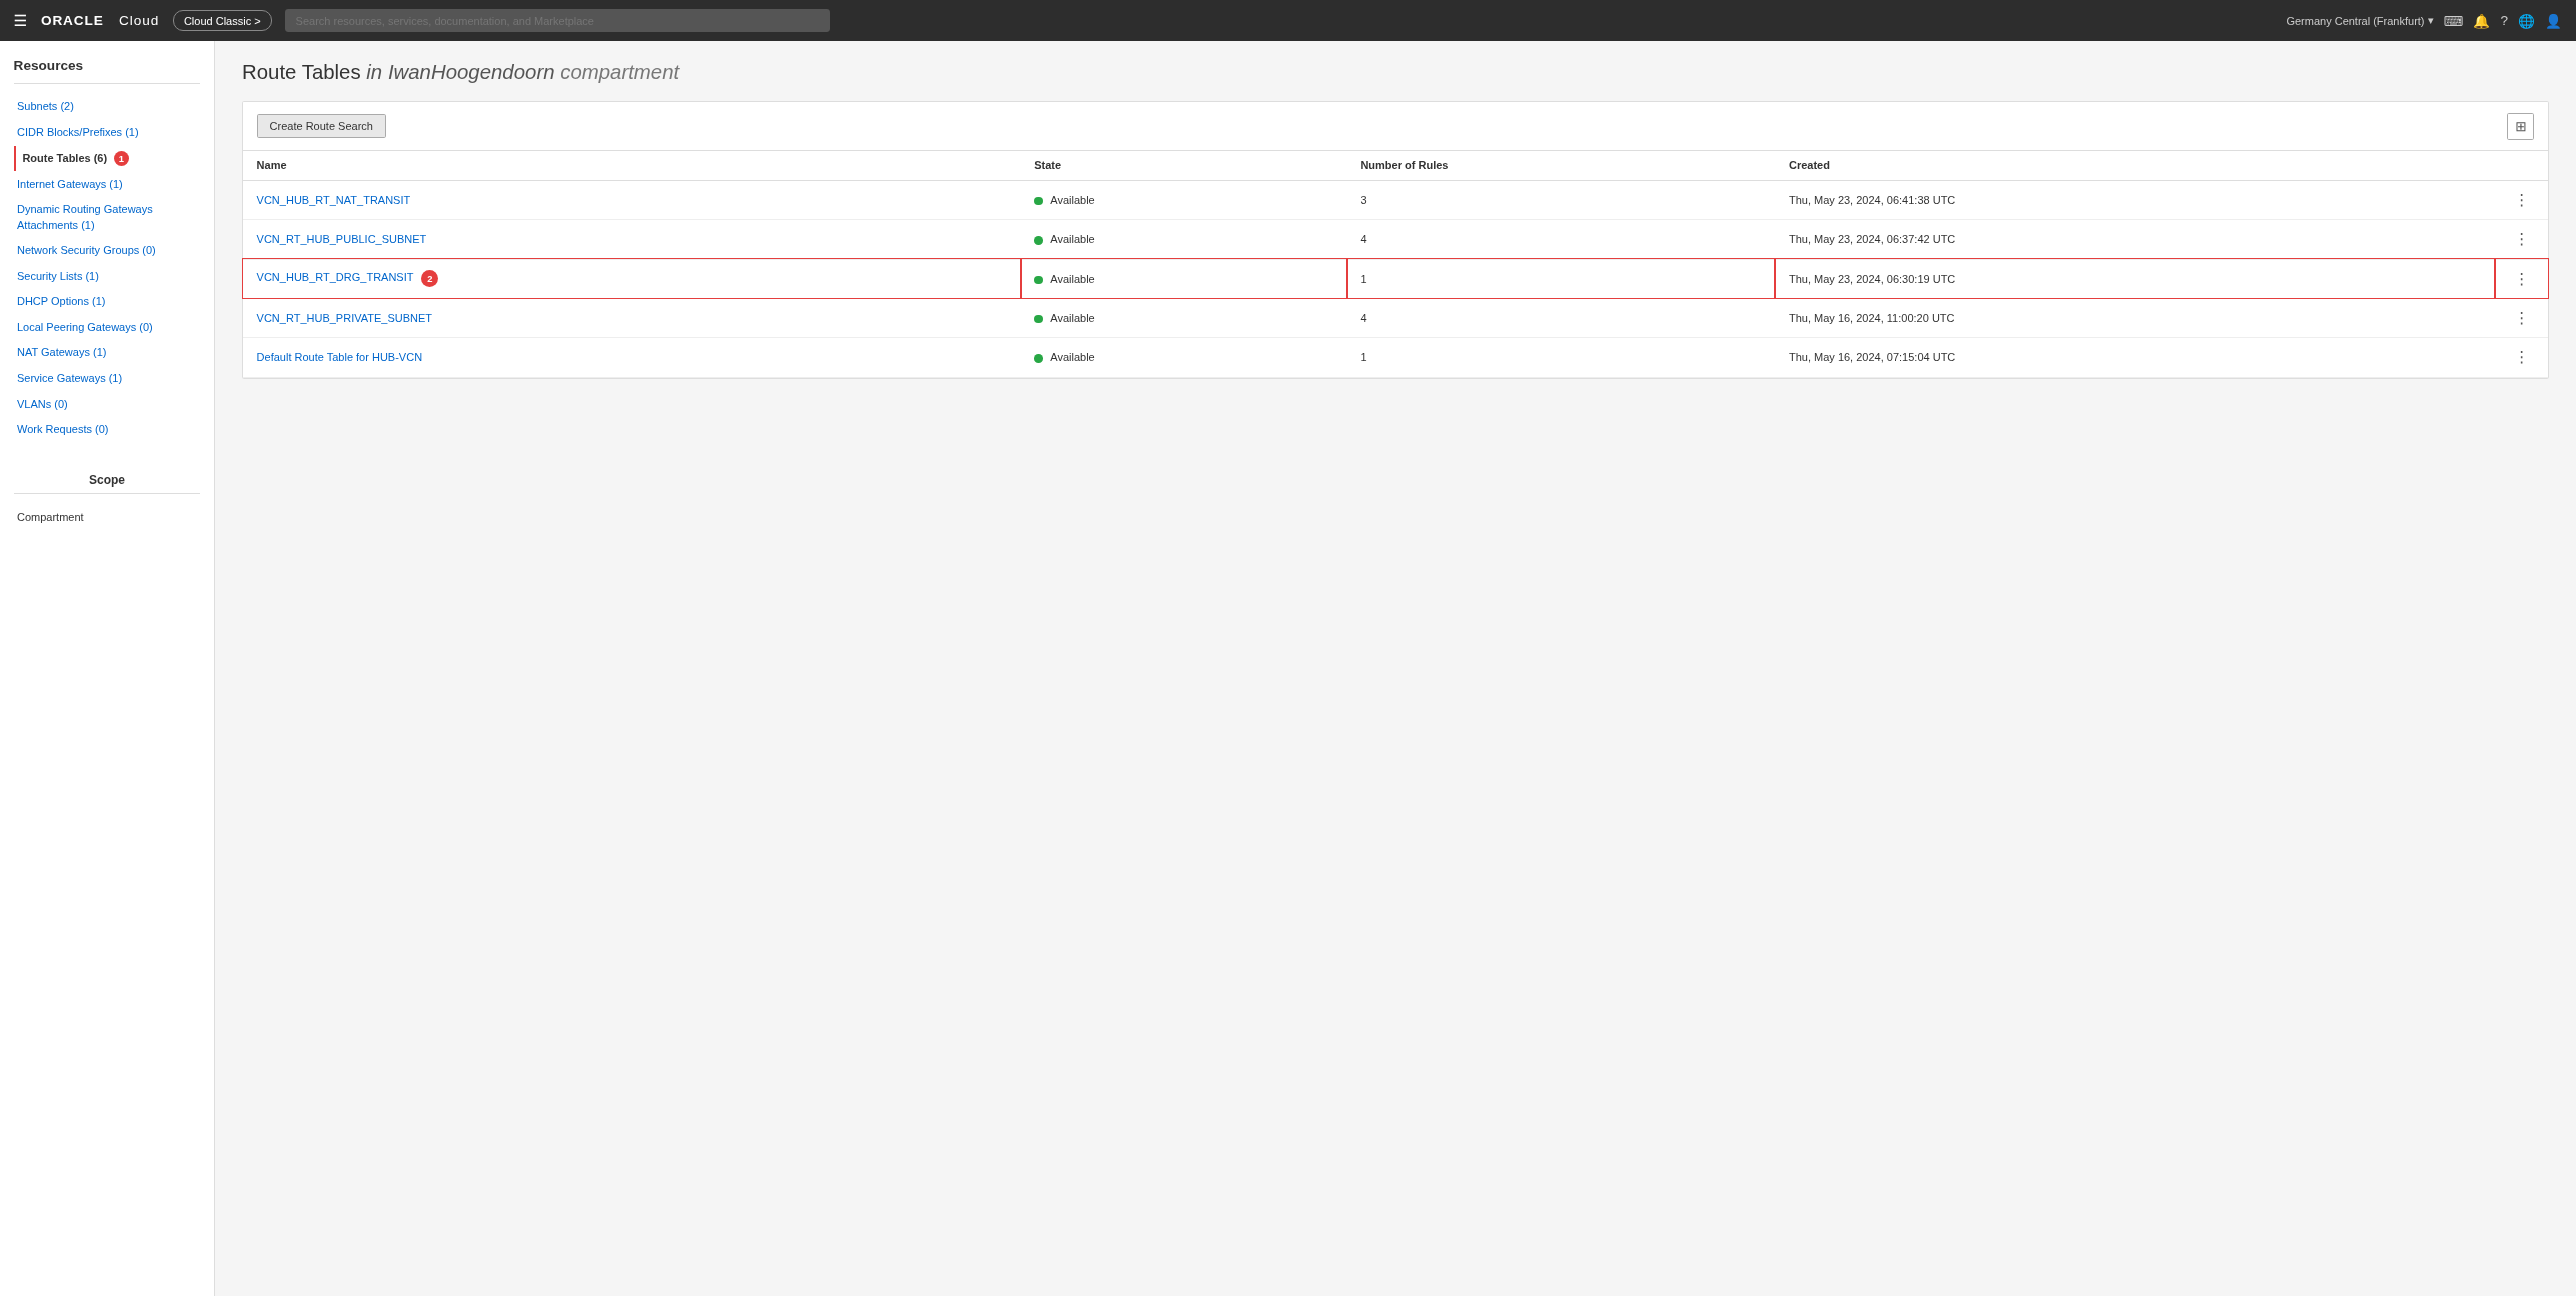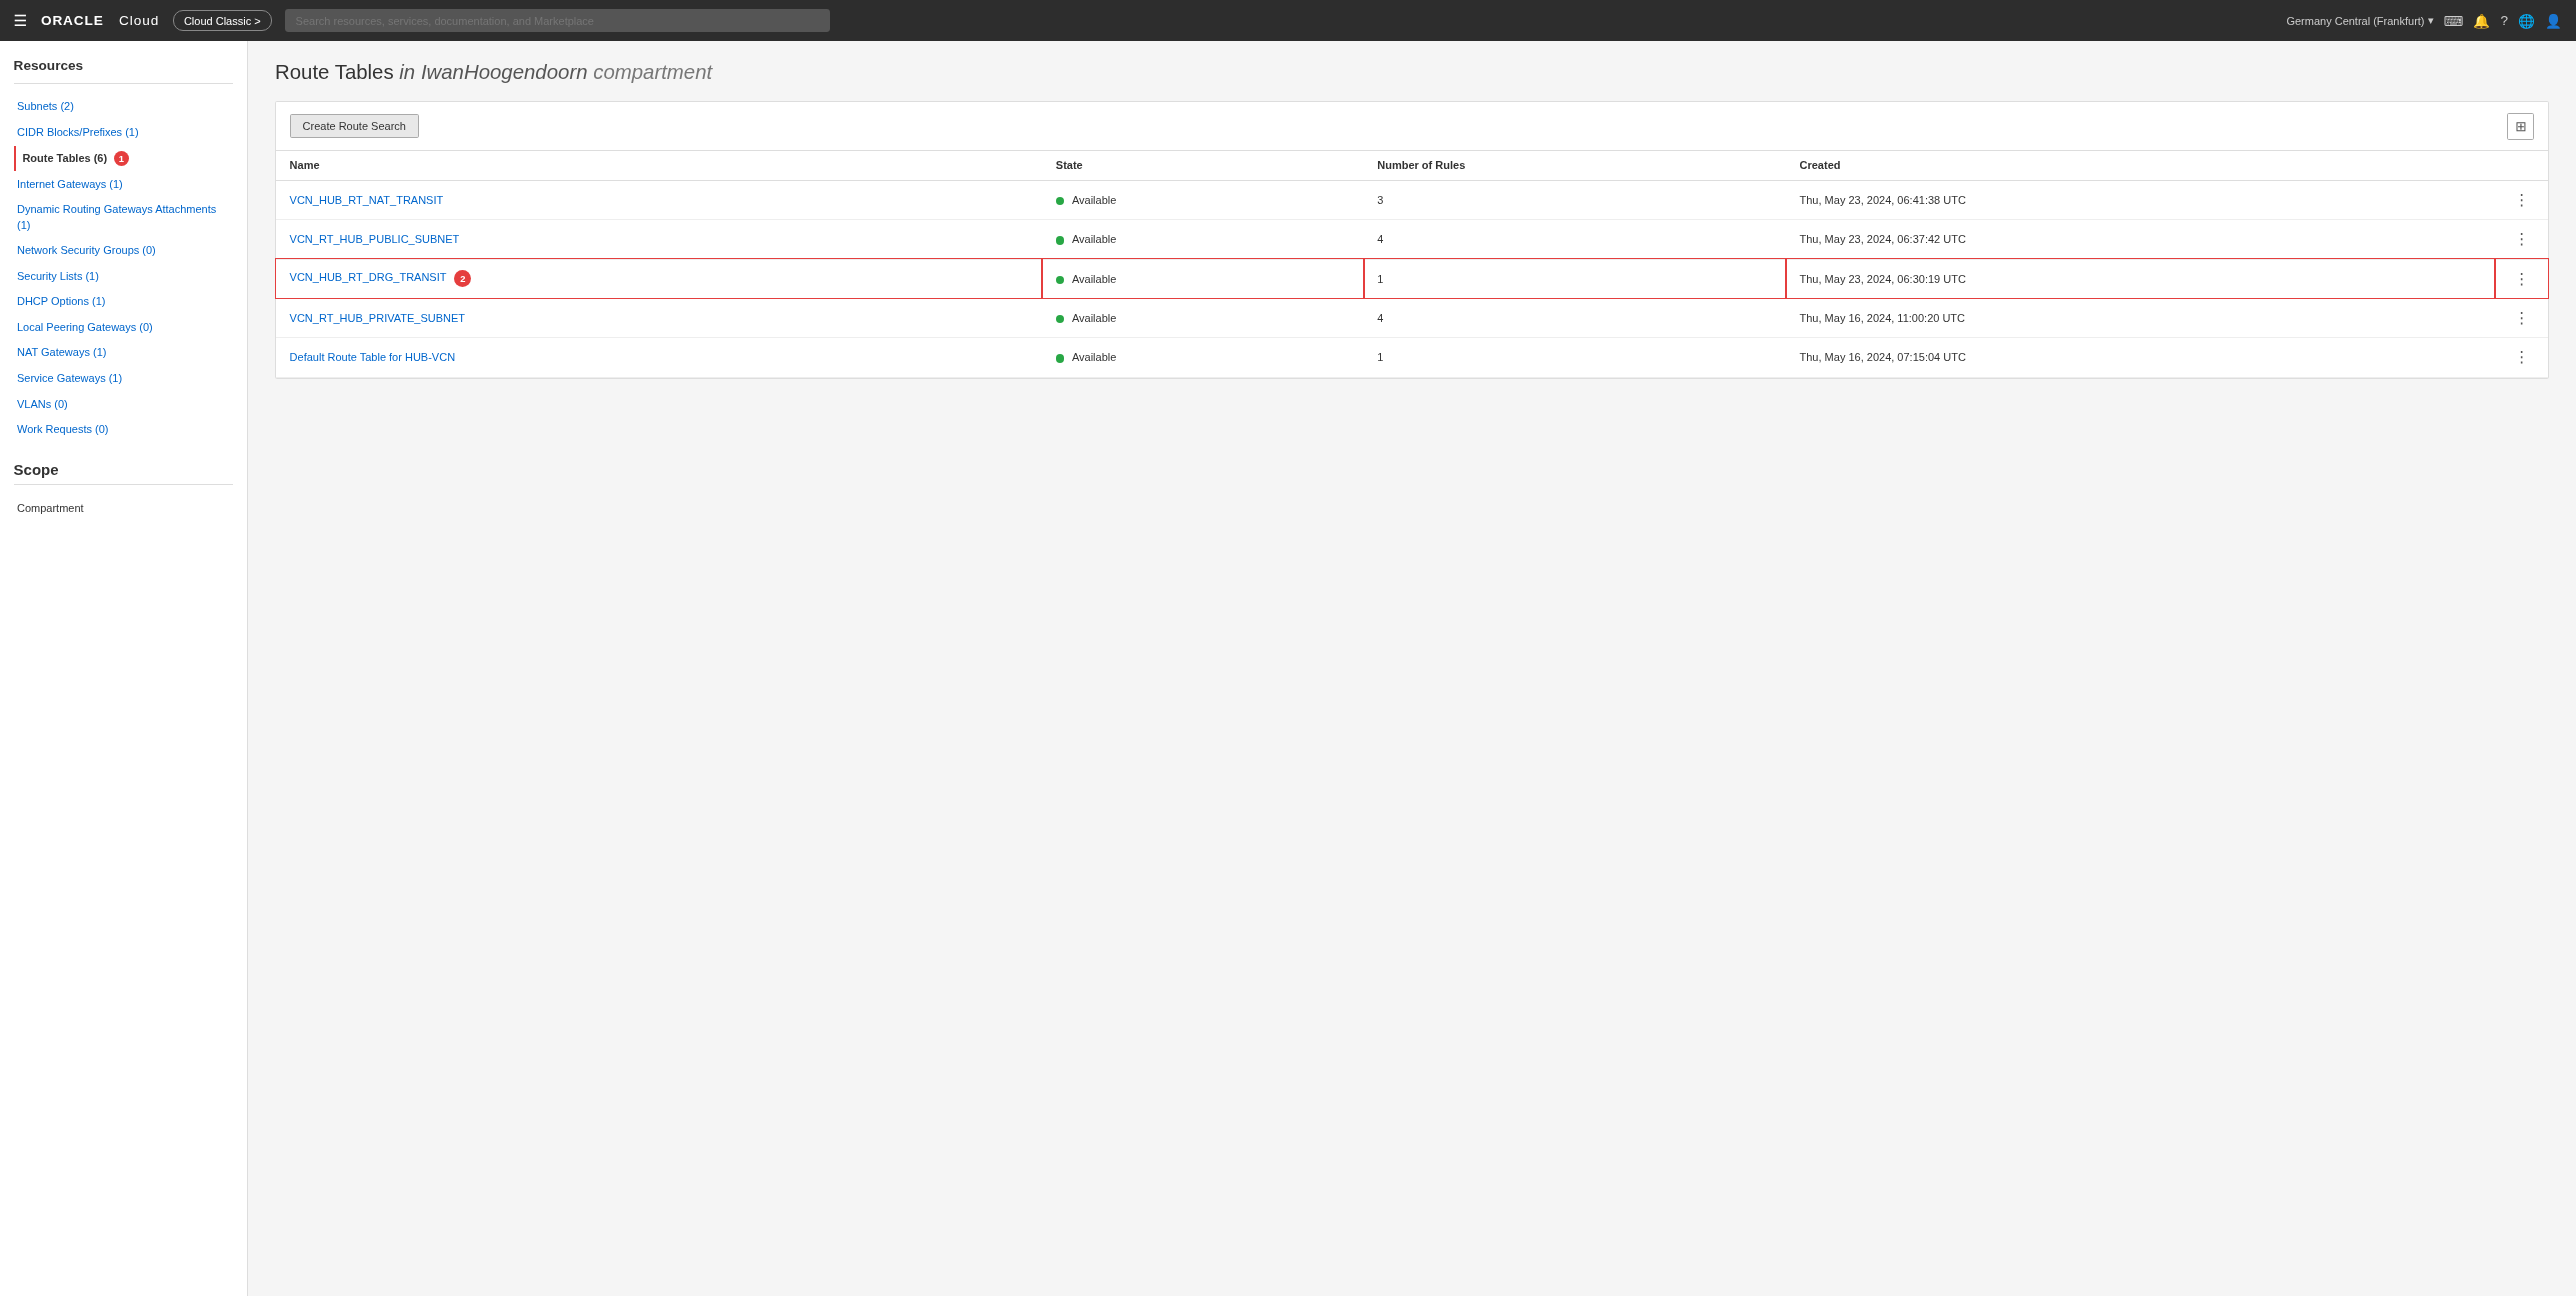--- a/index.html
+++ b/index.html
@@ -57,7 +57,7 @@
 
     
     .sidebar {
-      width: 248px;
+      width: 215px;
       background: #fff;
       border-right: 0.9px solid #ddd;
       padding: 17px 13.6px;

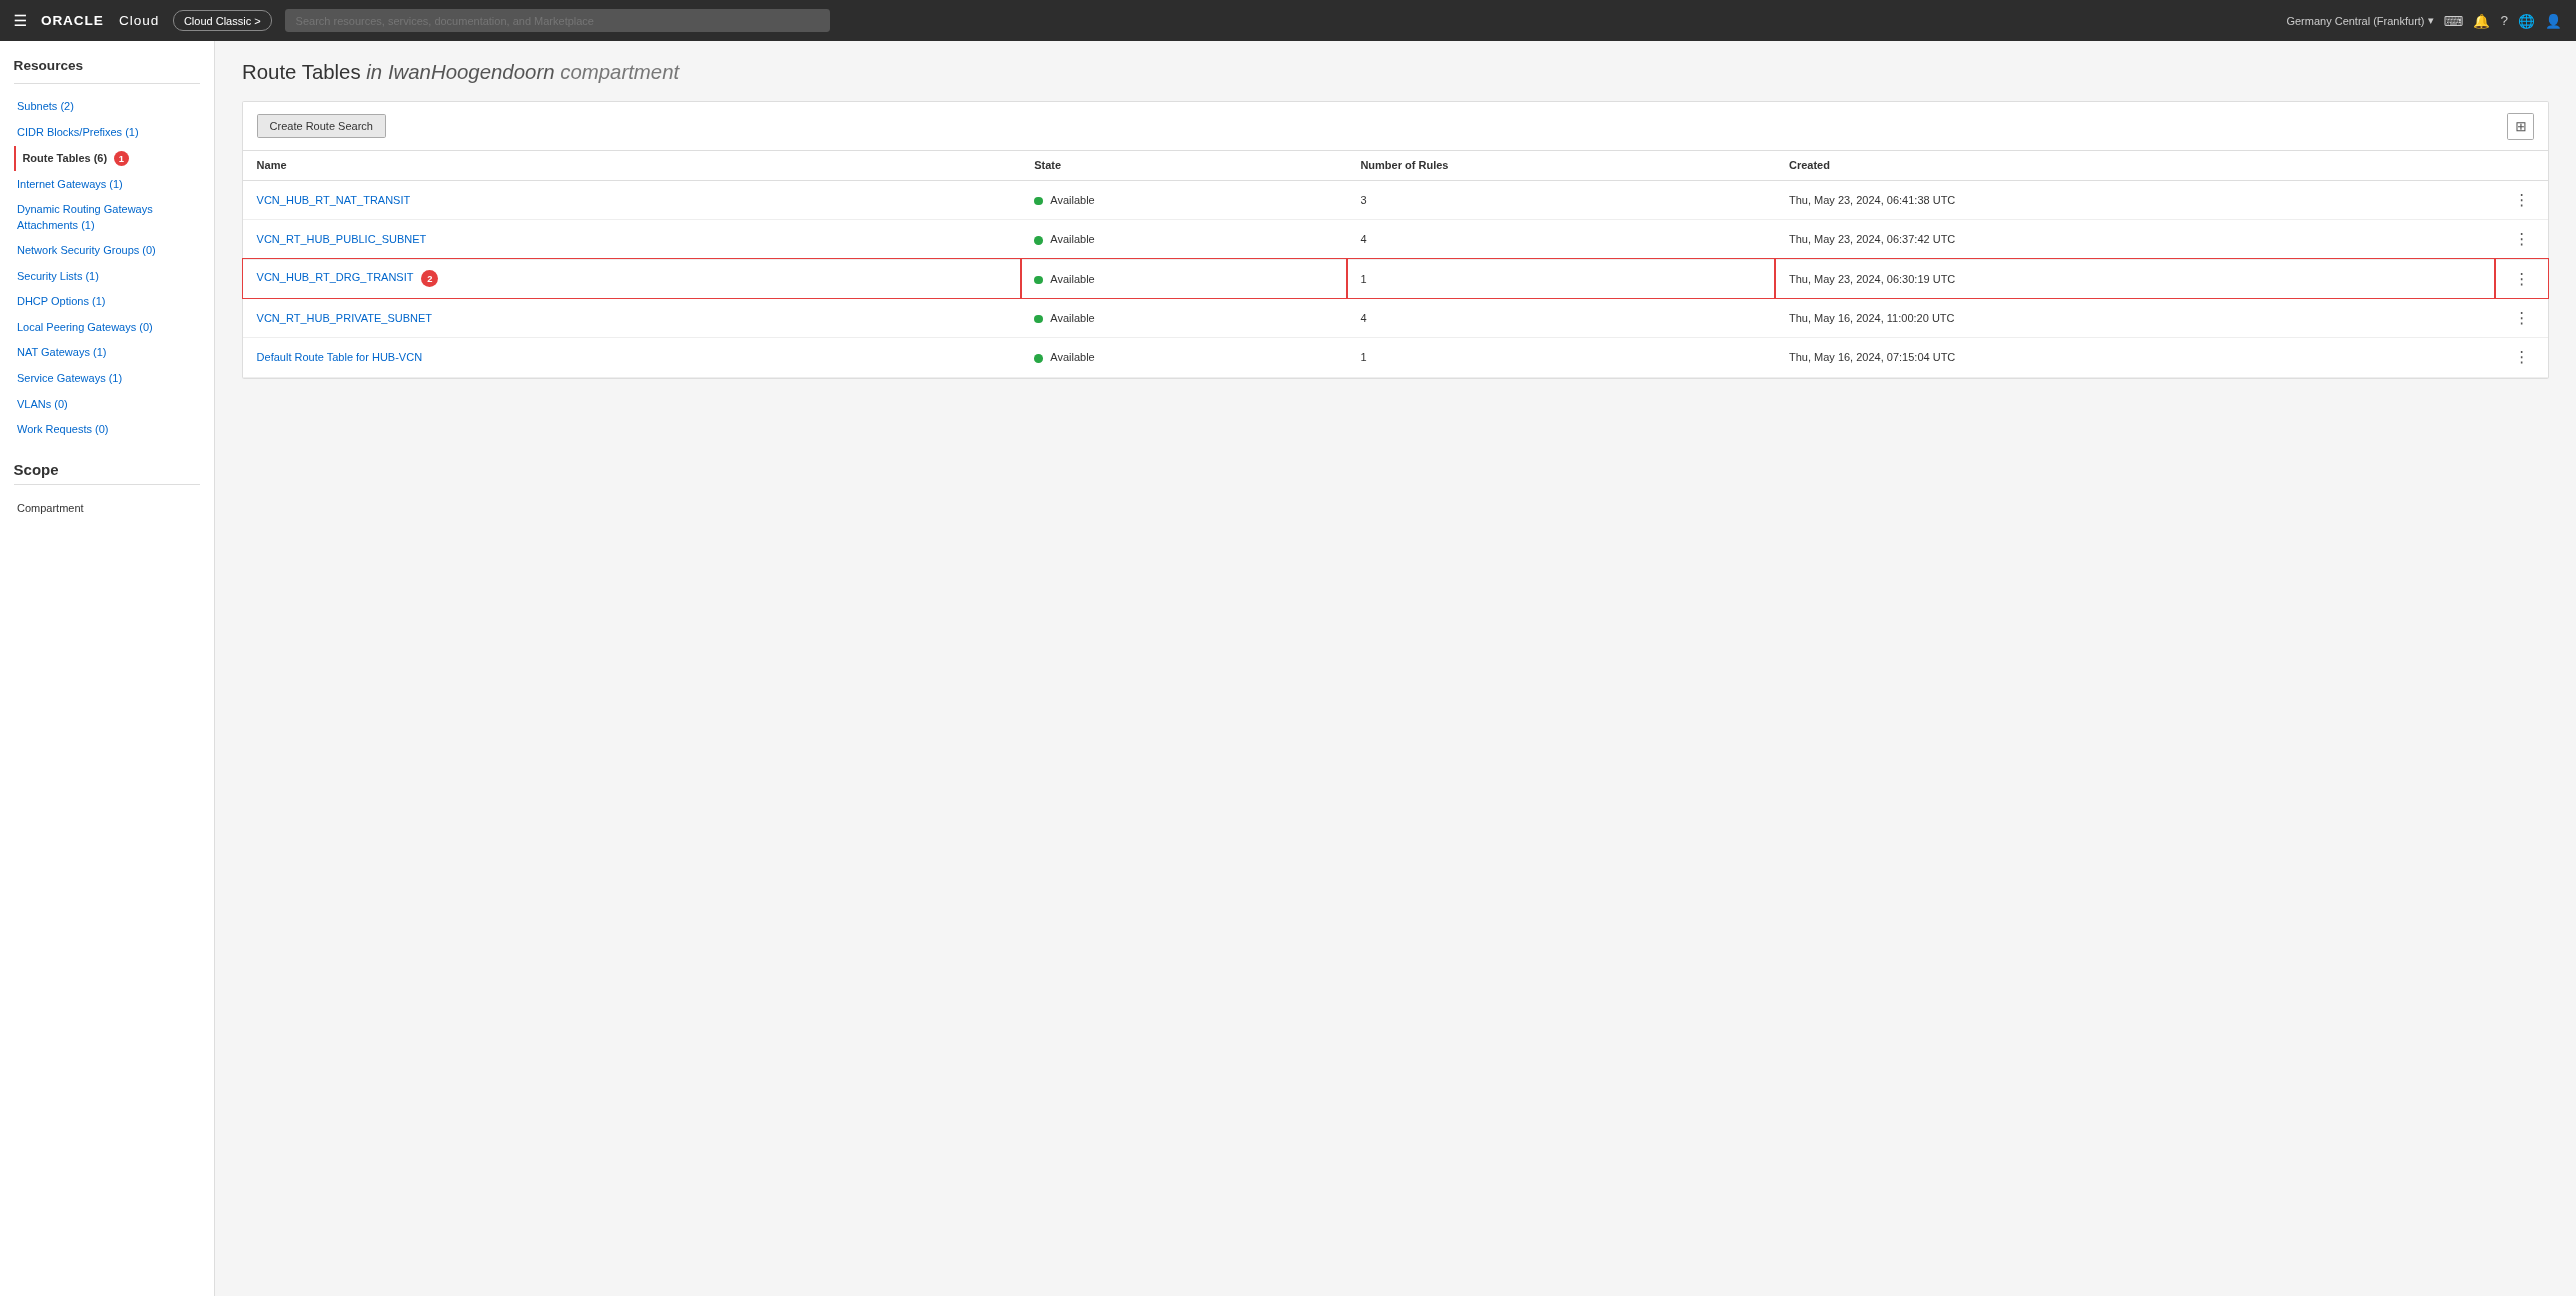--- a/index.html
+++ b/index.html
@@ -102,11 +102,12 @@
     }
 
     .sidebar-section-title {
-      font-size: 15px;
+      font-size: 12px;
       font-weight: 600;
       color: #333;
-      margin-top: 18px;
+      margin-top: 30px;
       margin-bottom: 6.8px;
+      text-align: center;
     }
 
     

